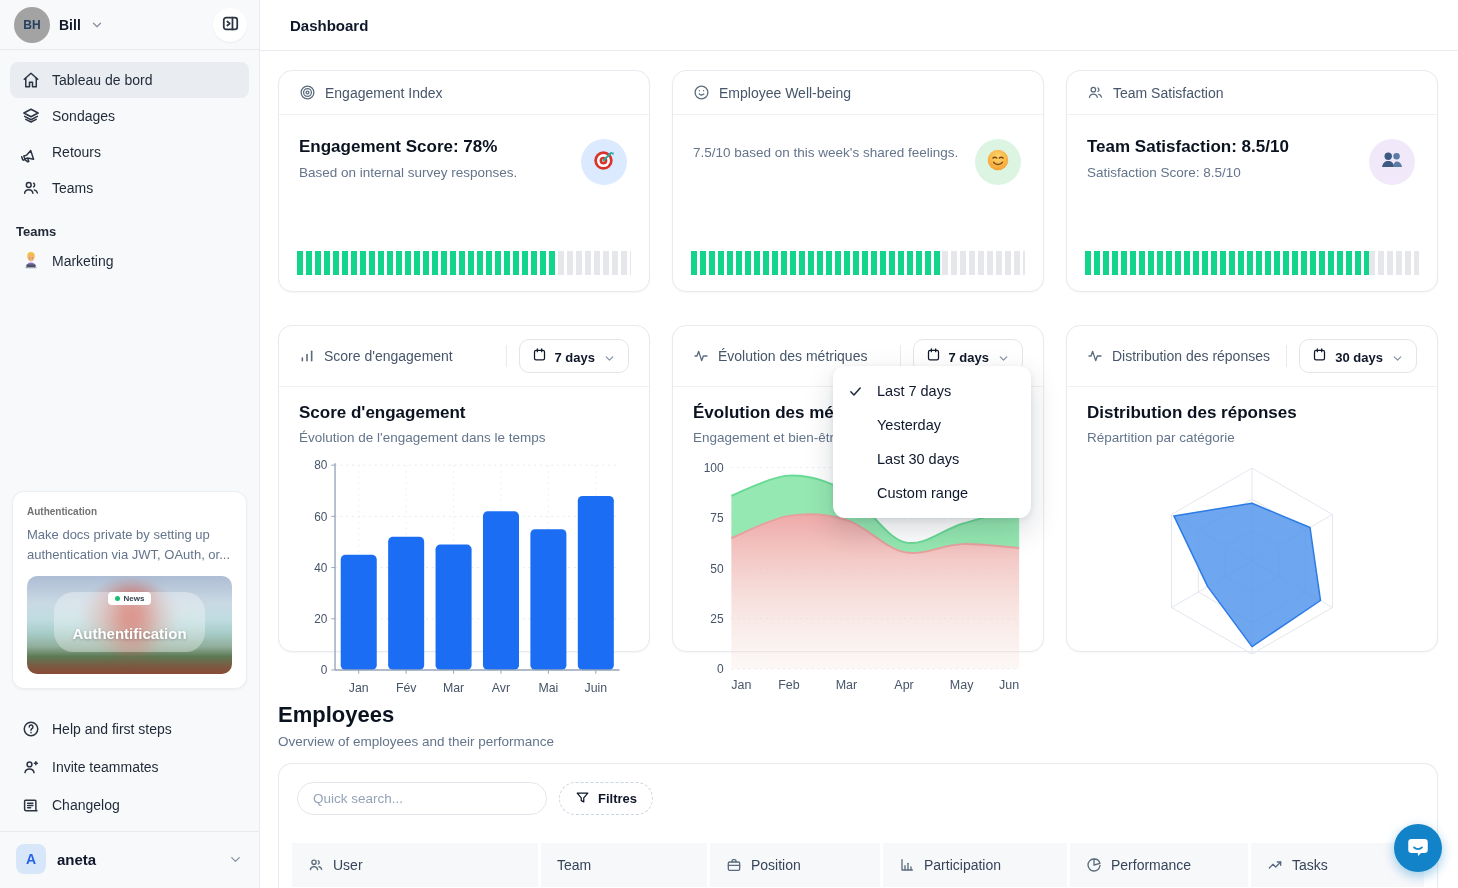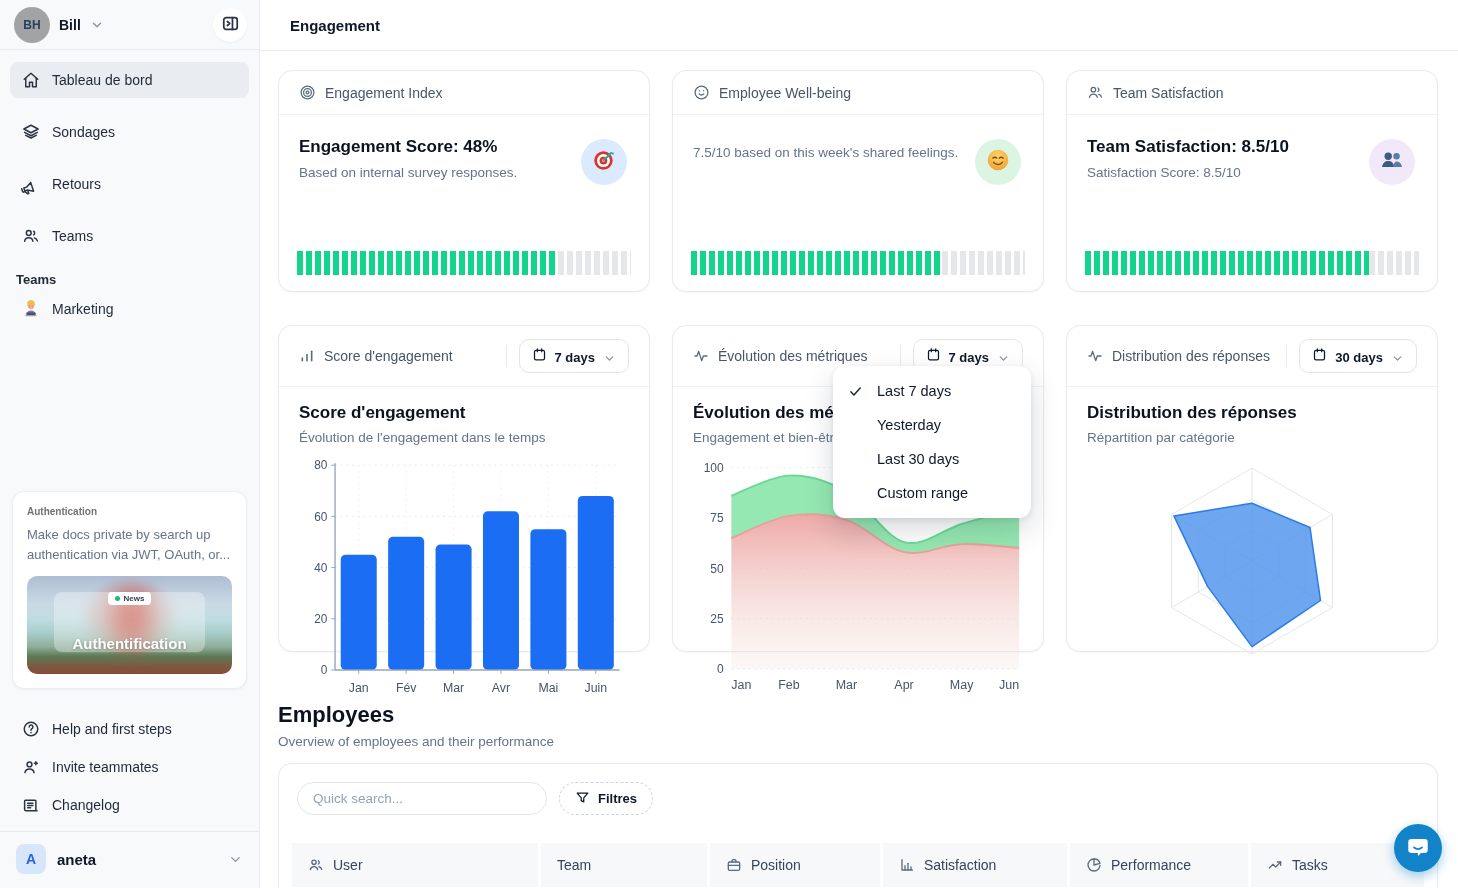--- a/index.html
+++ b/index.html
@@ -269,7 +269,7 @@
 
   <main class="main">
     <div class="topbar">
-      <span class="topbar-title">Engagement</span>
+      <span class="topbar-title">Dashboard</span>
     </div>
 
     <div class="content">

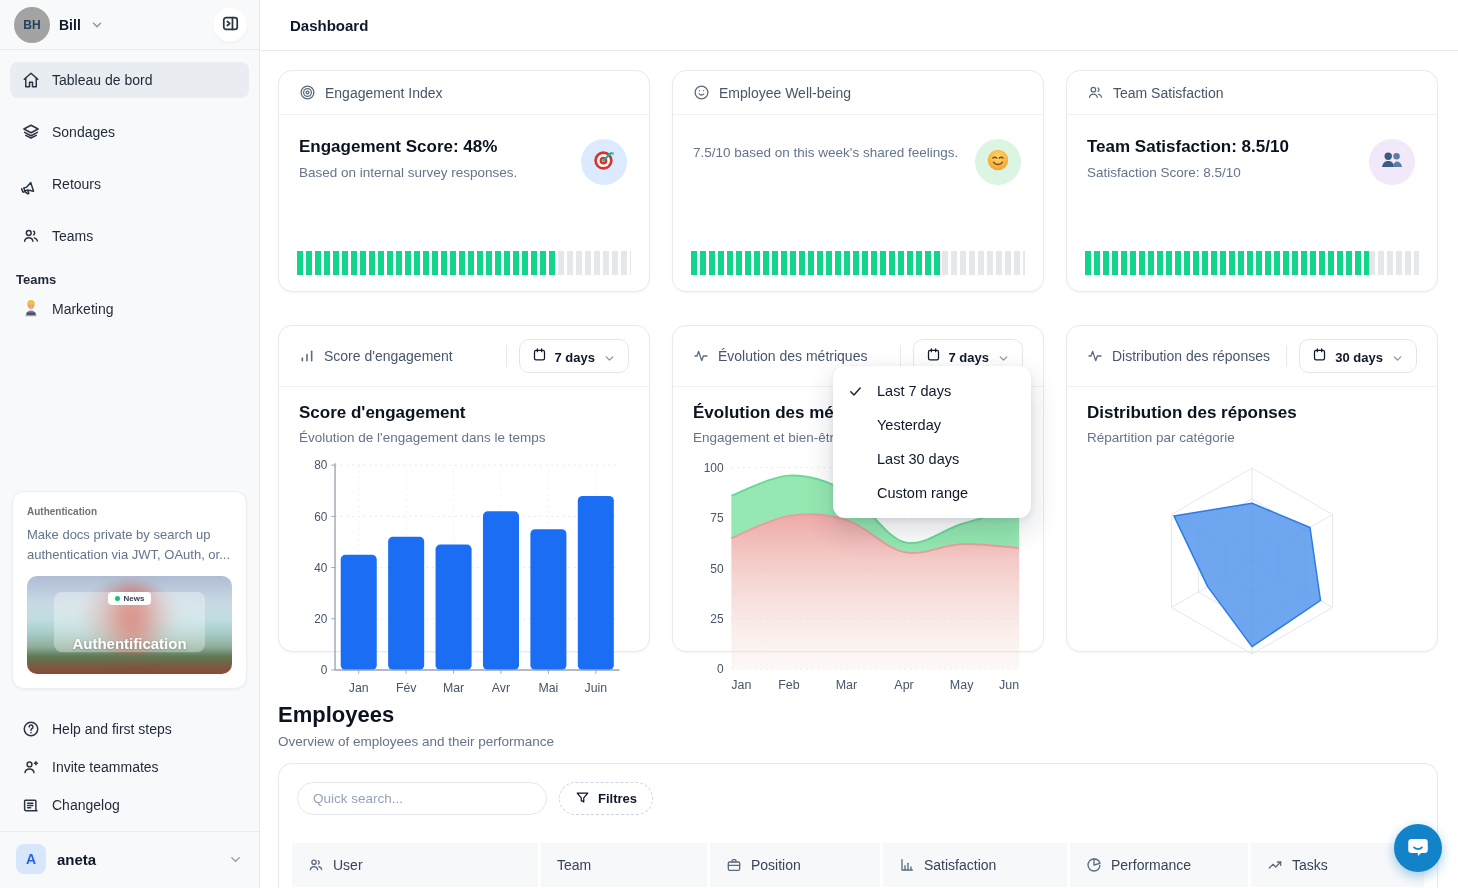--- a/index.html
+++ b/index.html
@@ -19,7 +19,7 @@
   .collapse-btn { margin-left:auto; width:34px; height:34px; border-radius:50%; background:#fff;
     display:flex; align-items:center; justify-content:center; color:#2b3442; cursor:pointer;
     box-shadow:0 1px 2px rgba(16,24,40,.06); border:none; }
-  .sb-nav { padding:12px 10px 0; display:flex; flex-direction:column; gap:16px; }
+  .sb-nav { padding:12px 10px 0; display:flex; flex-direction:column; gap:0; }
   .nav-item { display:flex; align-items:center; gap:12px; height:36px; padding:0 12px;
     border-radius:8px; font-size:14px; color:#1f2937; font-weight:500; cursor:pointer; }
   .nav-item.active { background:#e9ecf0; }

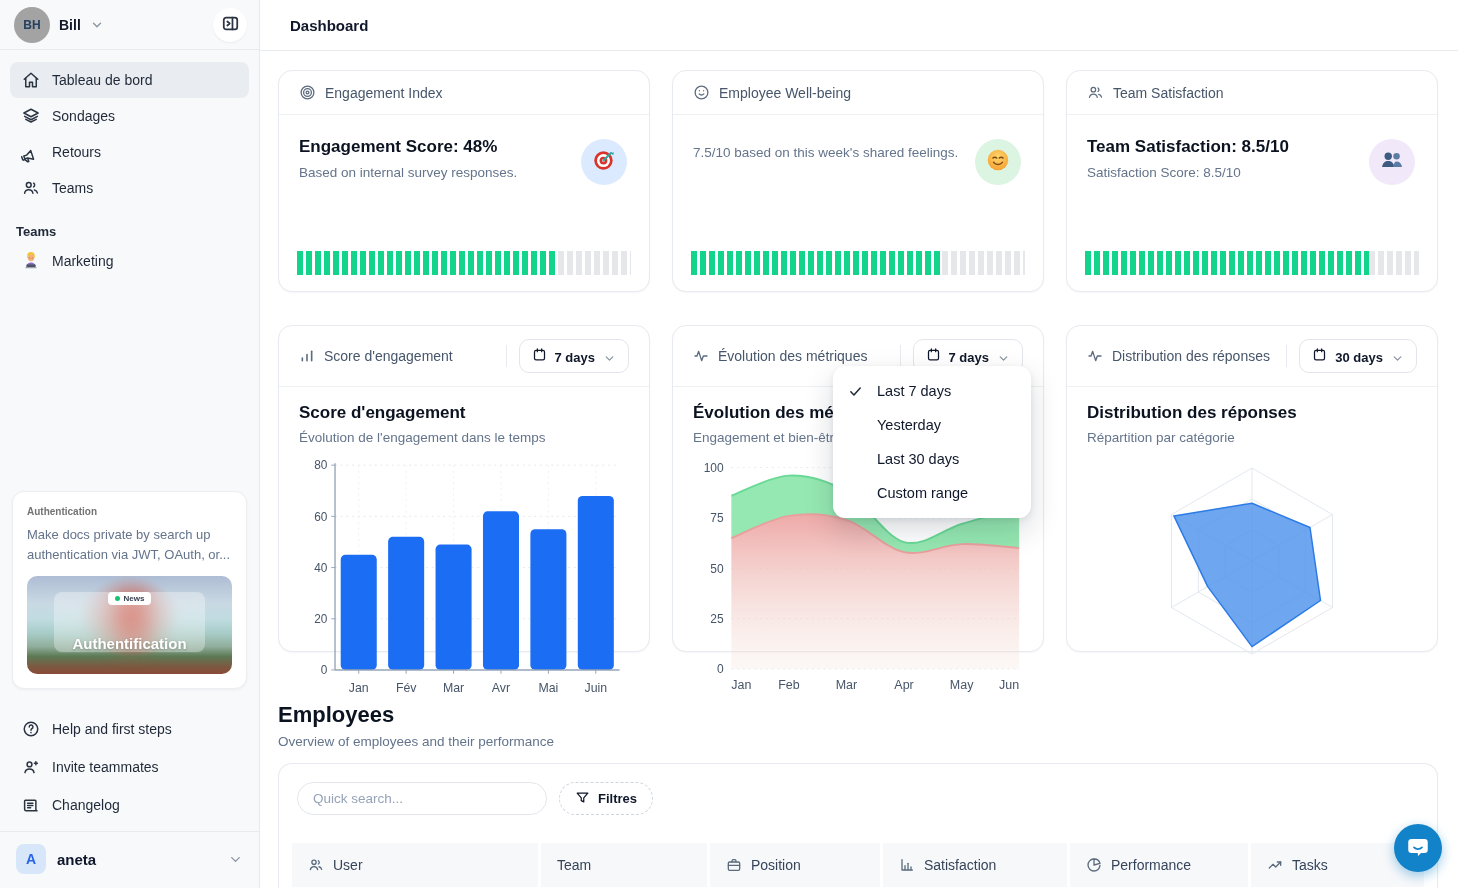--- a/index.html
+++ b/index.html
@@ -288,7 +288,7 @@
             <span>Engagement Index</span>
           </div>
           <div class="stat-body">
-            <div class="stat-title">Engagement Score: 48%</div>
+            <div class="stat-title">Engagement Score: 78%</div>
             <div class="stat-sub">Based on internal survey responses.</div>
             <div class="stat-badge" style="background:#dbeafe">
               <span>

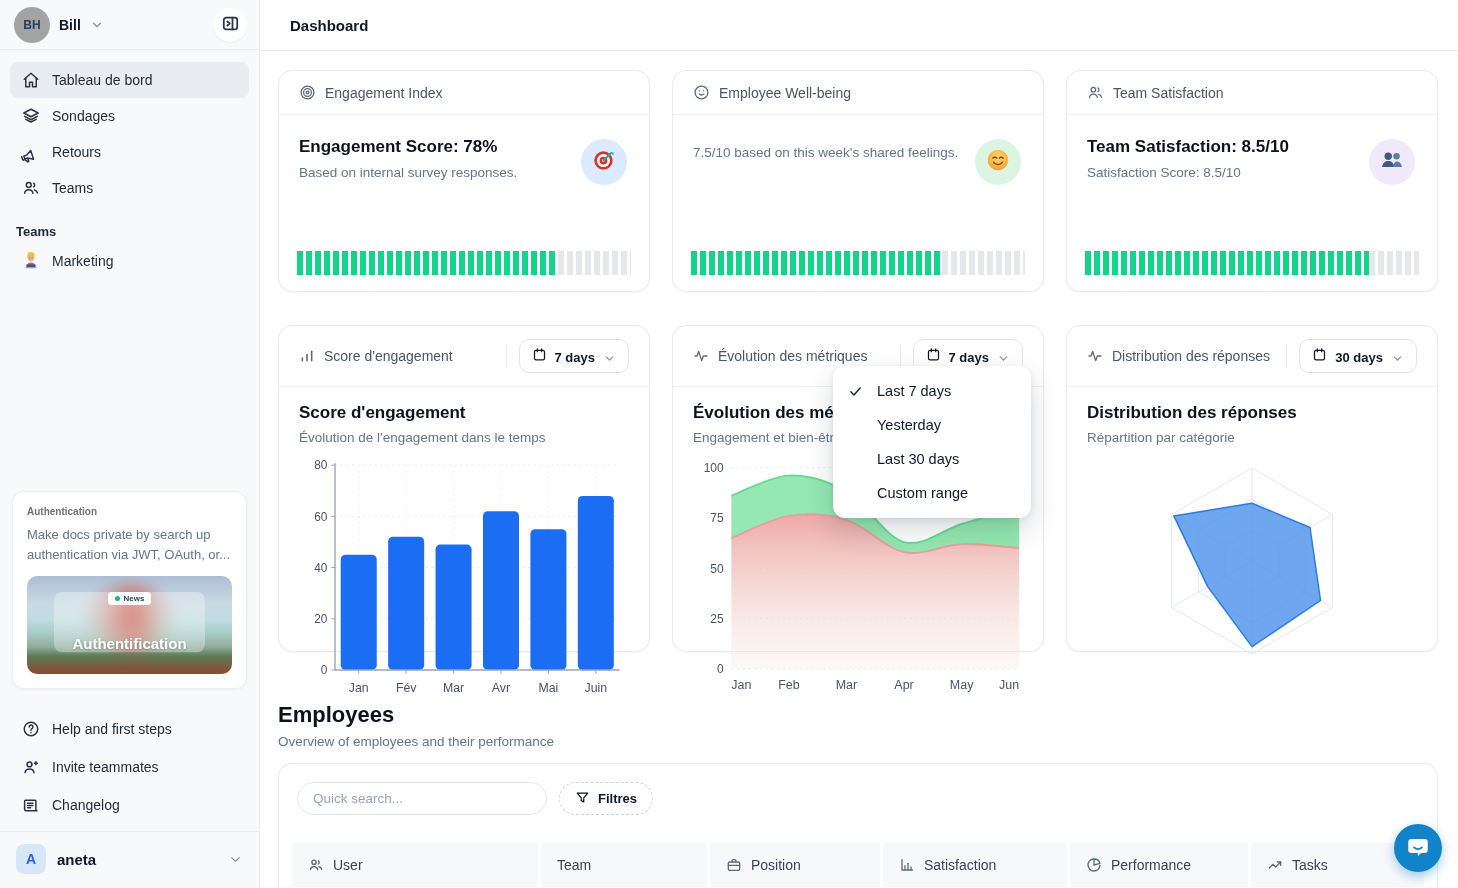--- a/index.html
+++ b/index.html
@@ -209,7 +209,7 @@
 
     <div class="promo-card">
       <div class="promo-title">Authentication</div>
-      <div class="promo-desc">Make docs private by search up authentication via JWT, OAuth, or...</div>
+      <div class="promo-desc">Make docs private by setting up authentication via JWT, OAuth, or...</div>
       <div class="promo-img">
         <div class="promo-overlay">
           <span class="promo-badge">

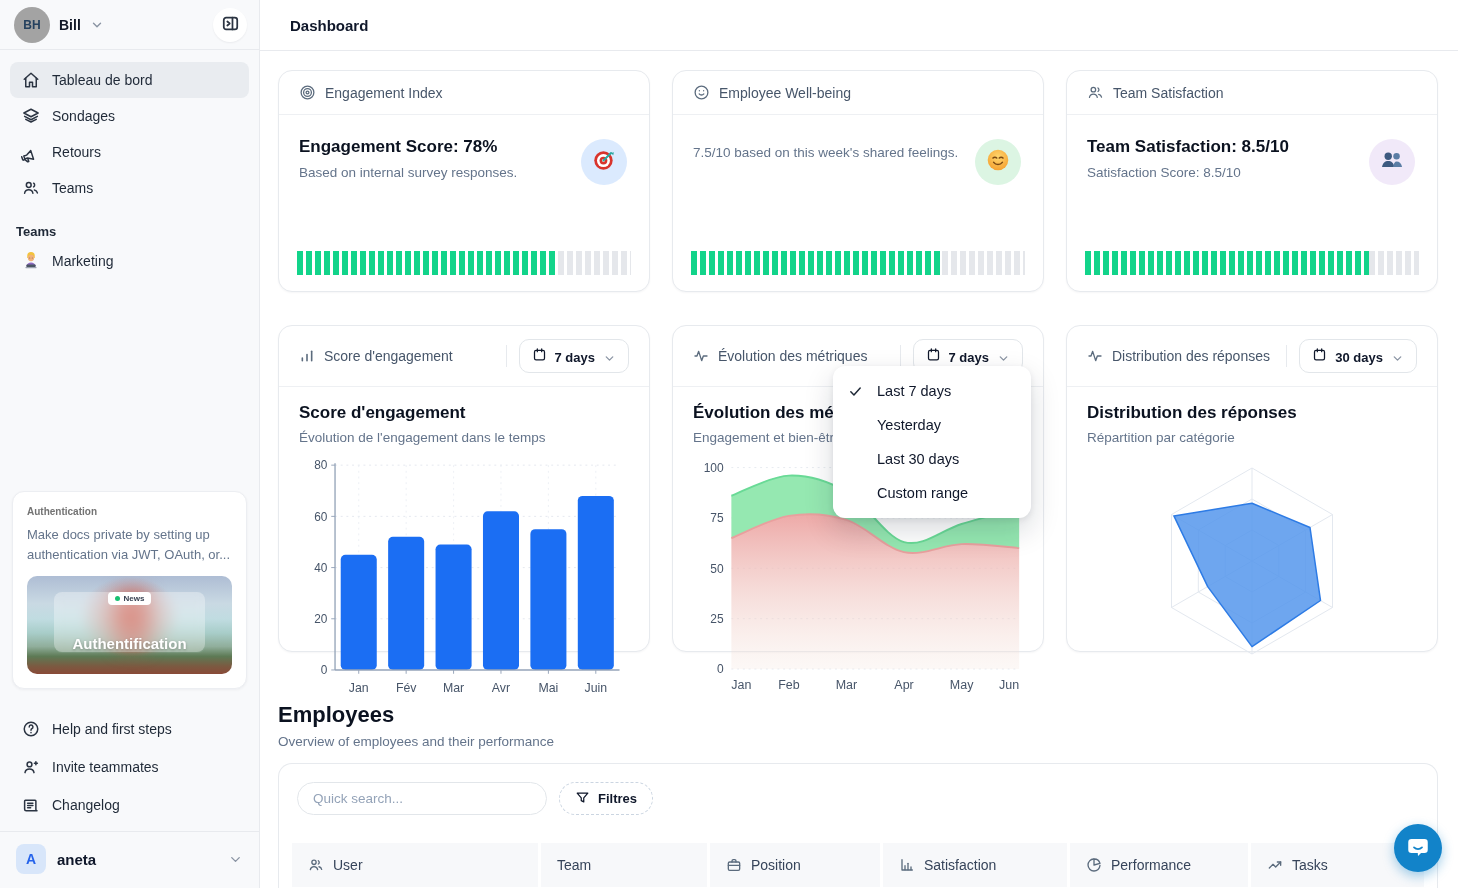--- a/index.html
+++ b/index.html
@@ -40,8 +40,8 @@
   .promo-img::before { content:""; position:absolute; left:44%; top:14%; width:15%; height:60%;
     background:rgba(198,70,54,.55); filter:blur(9px); }
   .promo-overlay { position:absolute; left:13%; right:13%; top:16%; bottom:22%;
-    background:rgba(255,255,255,.32); backdrop-filter:blur(5px); border-radius:8px;
-    display:flex; flex-direction:column; align-items:center; justify-content:space-between; gap:5px; }
+    background:rgba(255,255,255,.32); backdrop-filter:blur(5px); border-radius:20px;
+    display:flex; flex-direction:column; align-items:center; justify-content:flex-start; gap:20px; }
   .promo-badge { display:flex; align-items:center; gap:4px; background:#ffffff; border-radius:4px;
     padding:2px 7px; font-size:8px; font-weight:700; color:#374151; }
   .promo-badge .dot { width:5px; height:5px; border-radius:50%; background:#16c172; }

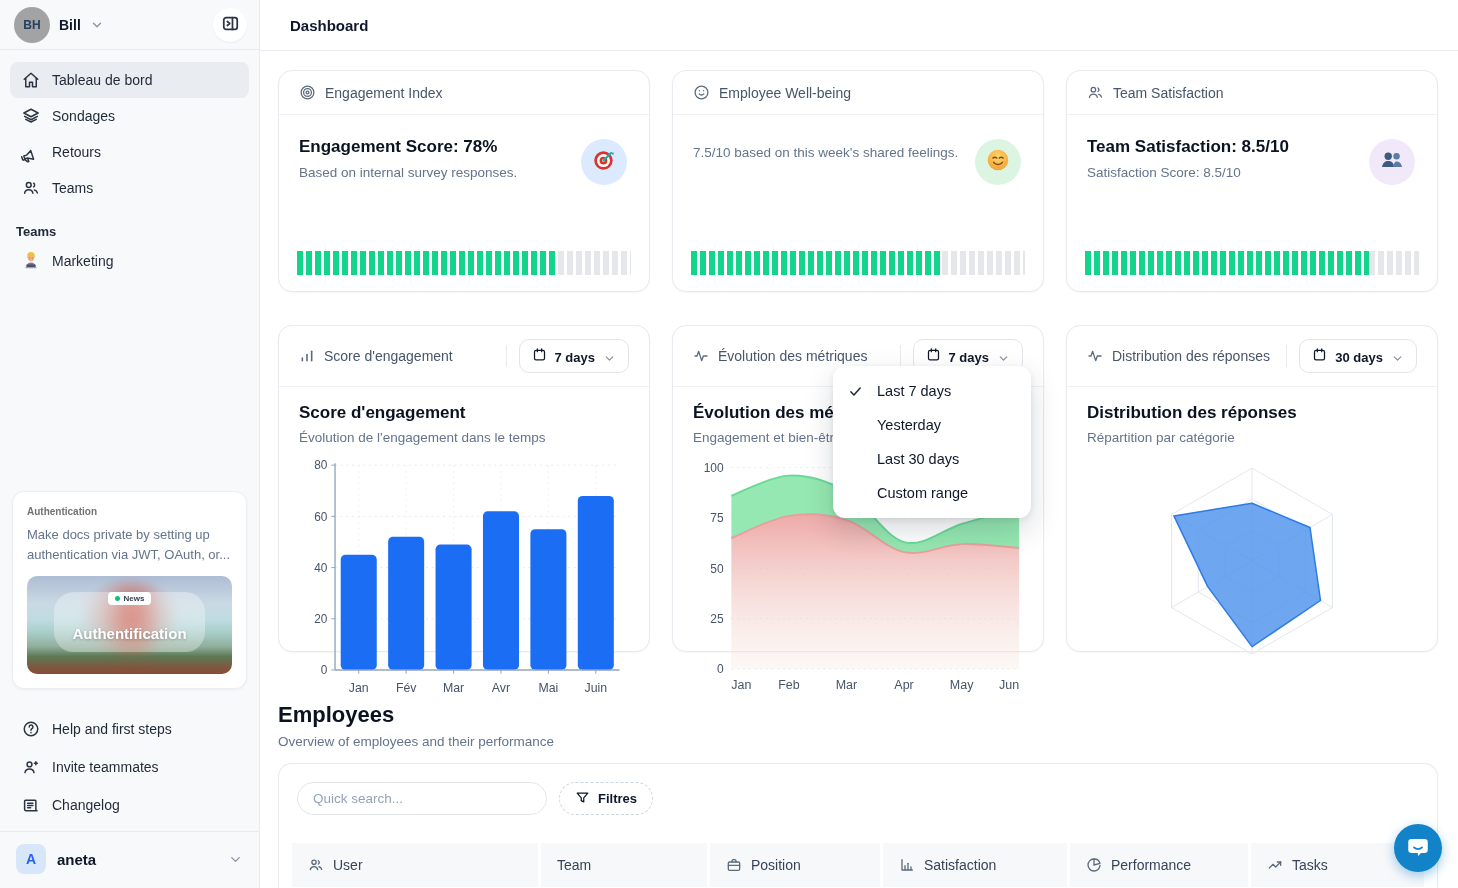--- a/index.html
+++ b/index.html
@@ -636,7 +636,7 @@
                     <line x1="18" y1="19" x2="18" y2="15"></line>
                   </svg>
               </span>
-              <span>Satisfaction</span>
+              <span>Participation</span>
             </div>
             <div class="th th-perf">
               <span class="th-icon">

